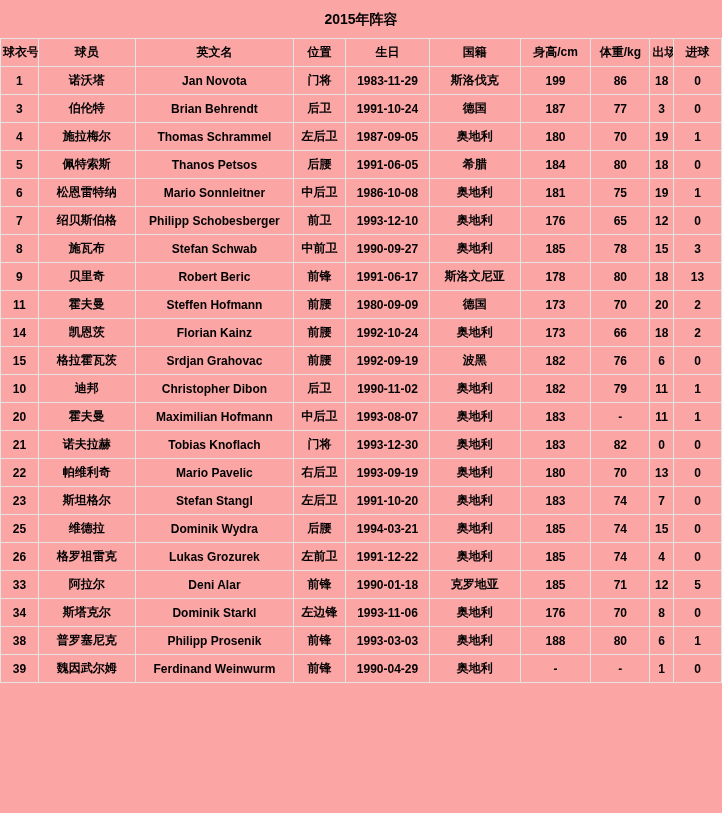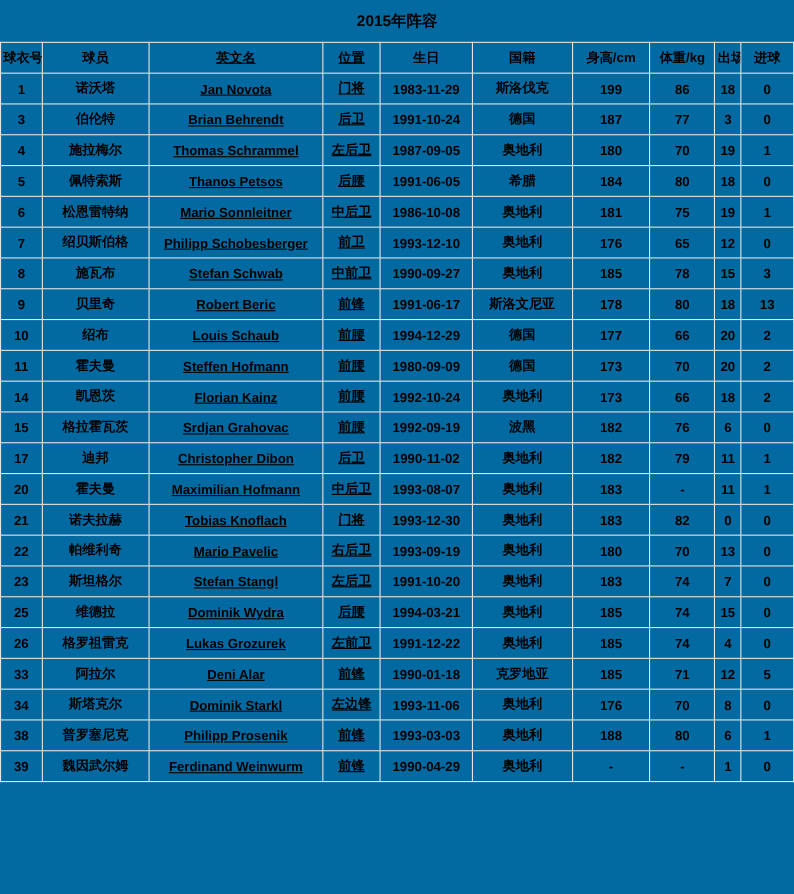--- a/index.html
+++ b/index.html
@@ -12,7 +12,7 @@
   .page {
     width: 722px;
     height: 813px;
-    background: #0369a1;
+    background: #fca5a5;
     overflow: hidden;
   }
   .title {

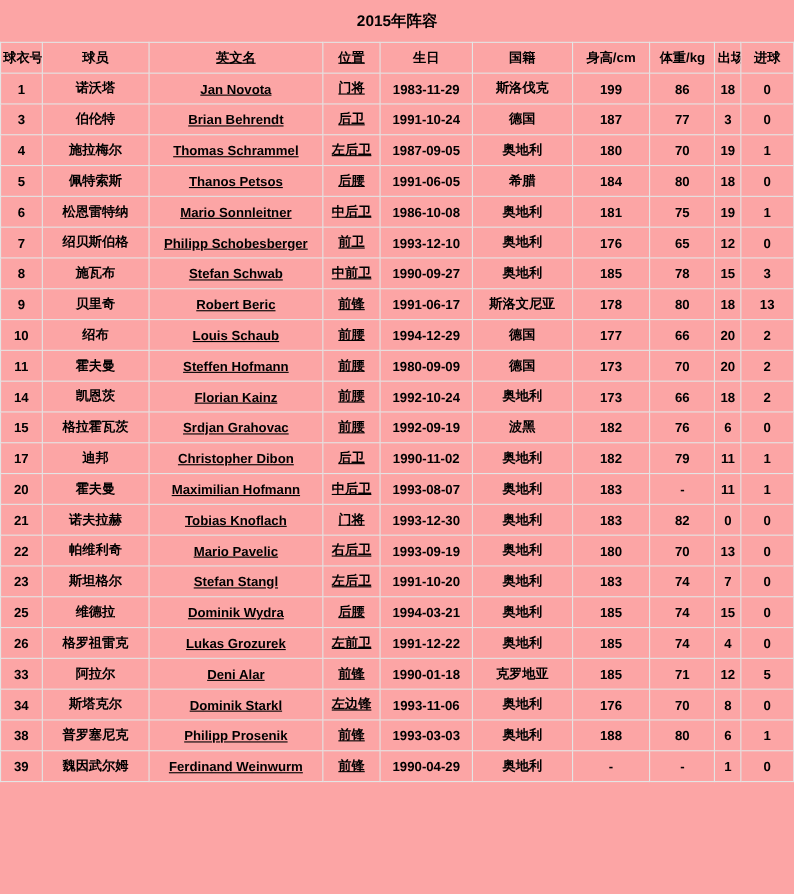--- a/index.html
+++ b/index.html
@@ -45,7 +45,7 @@
   
   .c0 { width: 37px; }
   .c1 { width: 95px; }
-  .c2 { width: 155px; text-decoration: underline; }
+  .c2 { width: 155px; }
   .c3 { width: 51px; text-decoration: underline; }
   .c4 { width: 82px; }
   .c5 { width: 89px; }

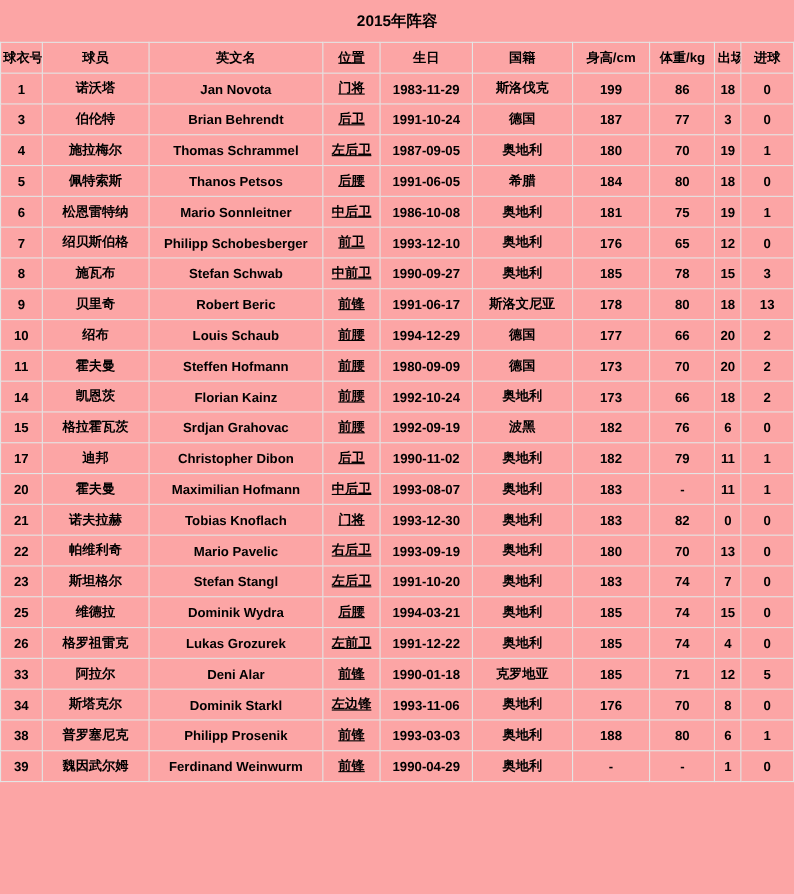--- a/index.html
+++ b/index.html
@@ -46,7 +46,7 @@
   .c0 { width: 37px; }
   .c1 { width: 95px; }
   .c2 { width: 155px; }
-  .c3 { width: 51px; text-decoration: underline; }
+  .c3 { width: 51px; }
   .c4 { width: 82px; }
   .c5 { width: 89px; }
   .c6 { width: 69px; margin-top: 24px; }

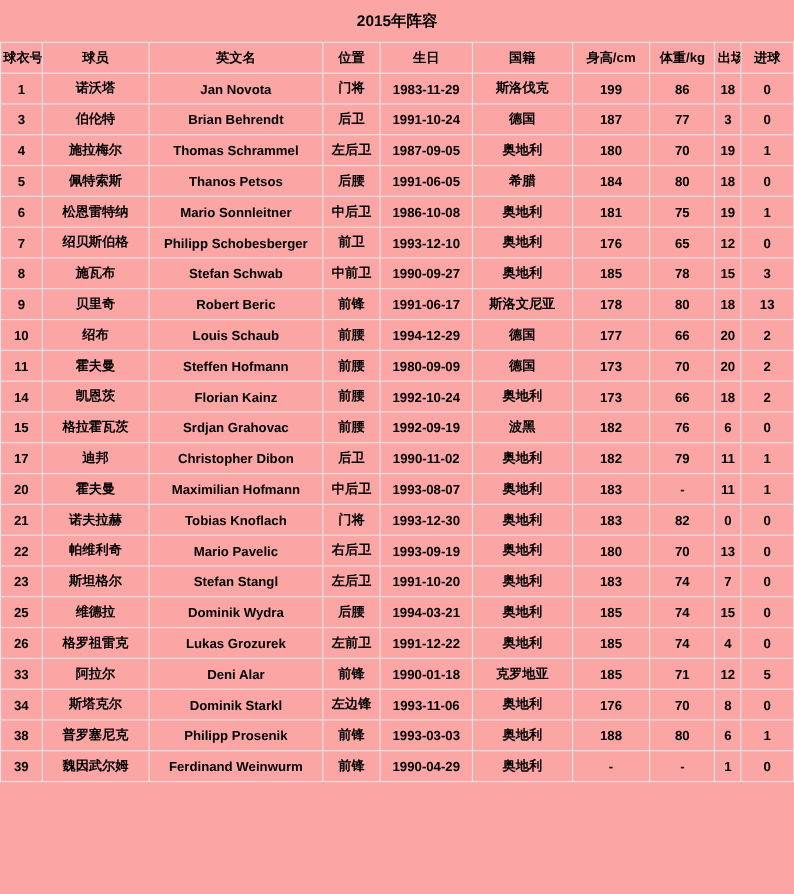--- a/index.html
+++ b/index.html
@@ -173,18 +173,6 @@
           <td class="c9">13</td>
         </tr>
         <tr>
-          <td class="c0">10</td>
-          <td class="c1">绍布</td>
-          <td class="c2">Louis Schaub</td>
-          <td class="c3">前腰</td>
-          <td class="c4">1994-12-29</td>
-          <td class="c5">德国</td>
-          <td class="c6">177</td>
-          <td class="c7">66</td>
-          <td class="c8">20</td>
-          <td class="c9">2</td>
-        </tr>
-        <tr>
           <td class="c0">11</td>
           <td class="c1">霍夫曼</td>
           <td class="c2">Steffen Hofmann</td>

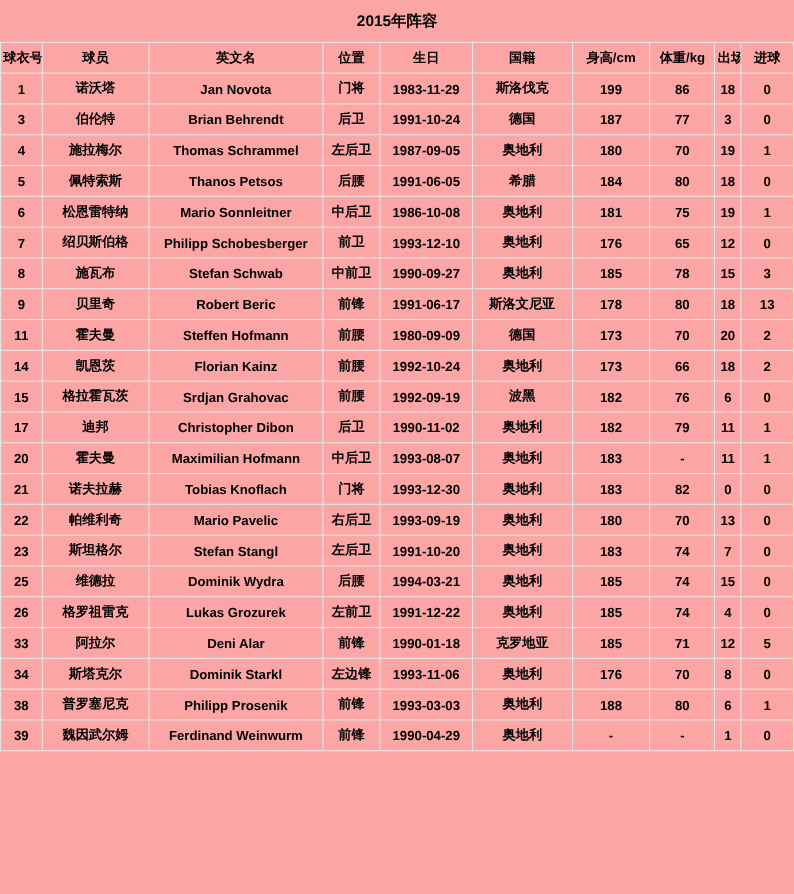--- a/index.html
+++ b/index.html
@@ -209,7 +209,7 @@
           <td class="c9">0</td>
         </tr>
         <tr>
-          <td class="c0">17</td>
+          <td class="c0">10</td>
           <td class="c1">迪邦</td>
           <td class="c2">Christopher Dibon</td>
           <td class="c3">后卫</td>

